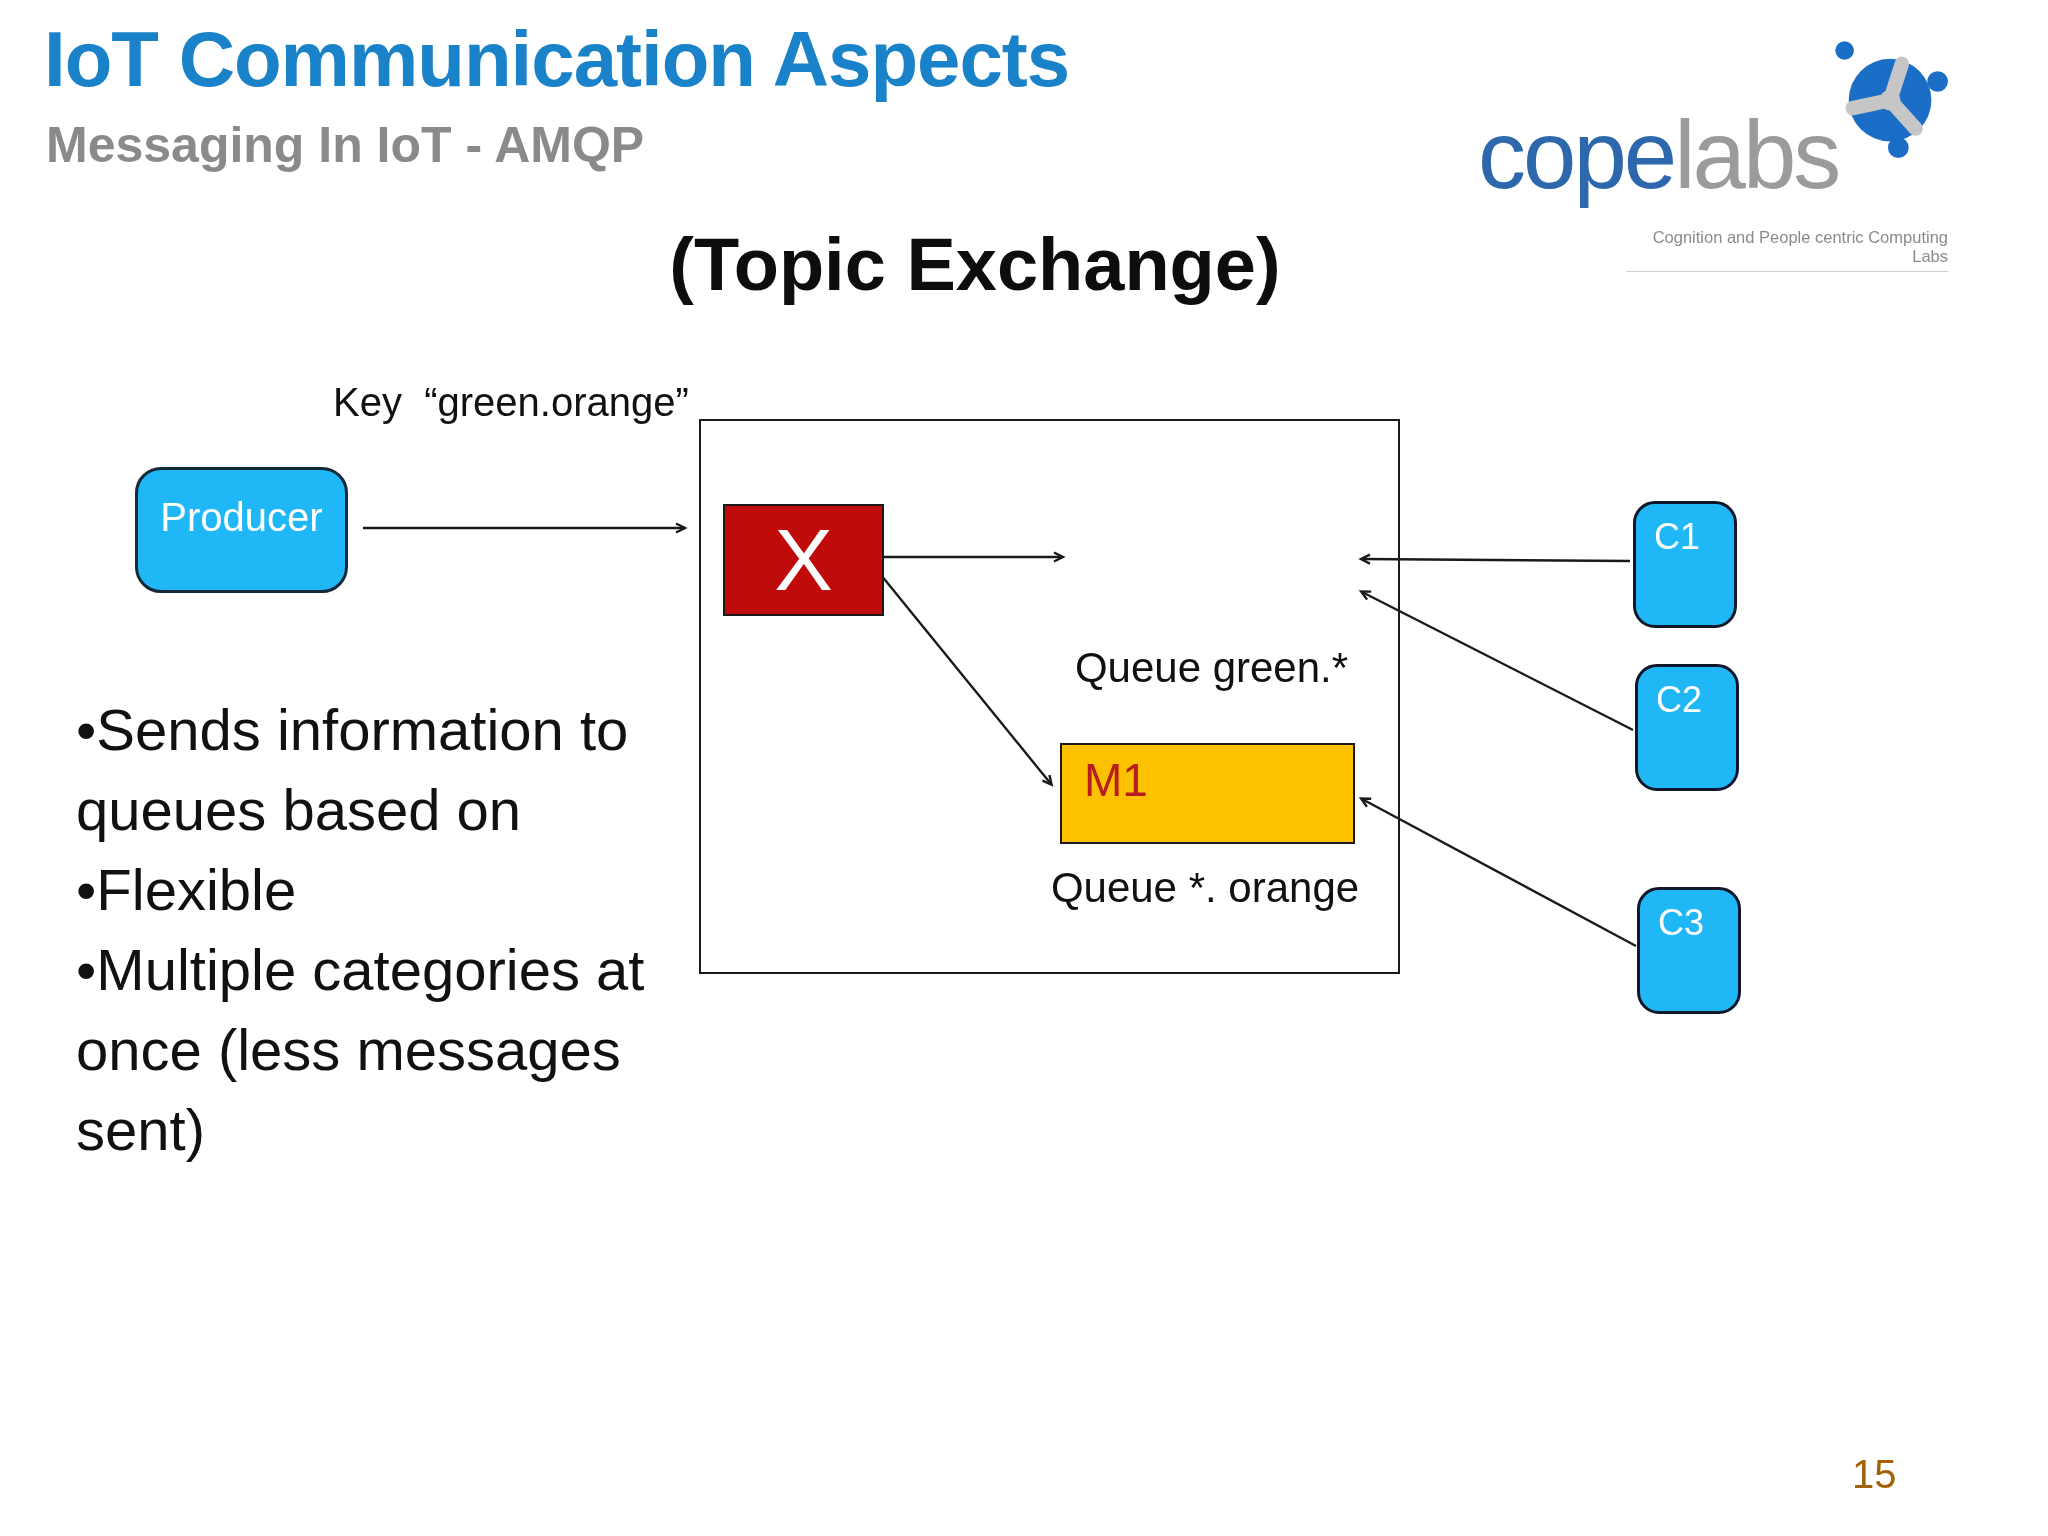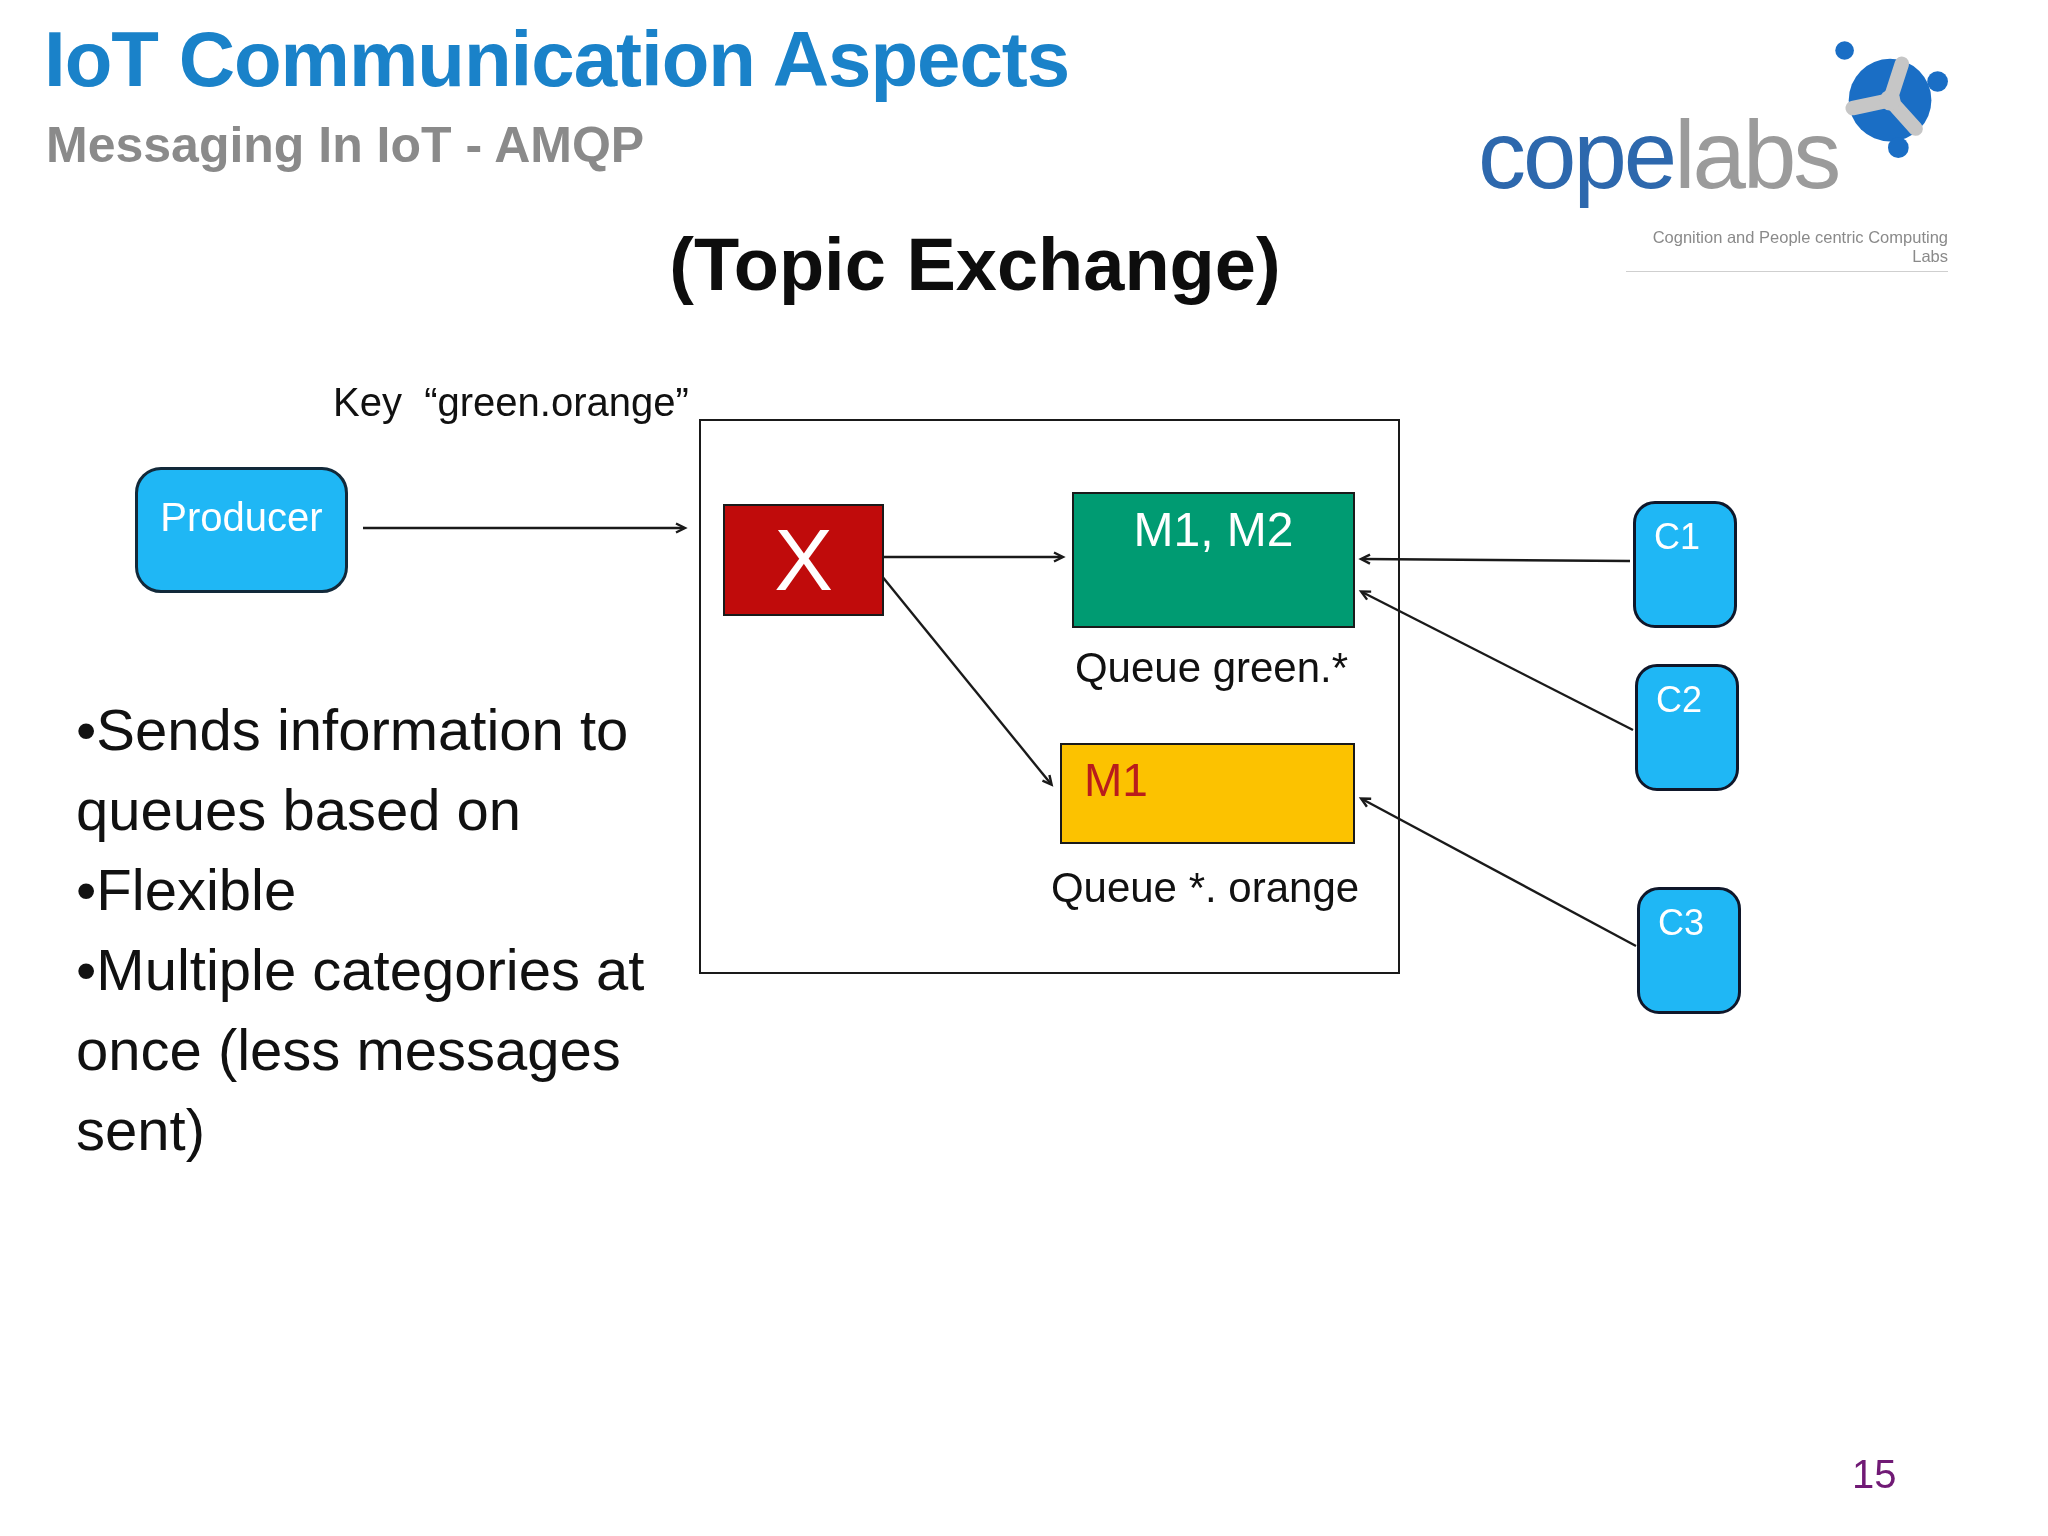--- a/index.html
+++ b/index.html
@@ -107,9 +107,6 @@
     <span class="lbl">X</span>
   </div>
 
-  <div class="abs green-box">
-    <span class="lbl">M1, M2</span>
-  </div>
   <div class="abs queue-caption cap-green">Queue green.*</div>
 
   <div class="abs yellow-box">

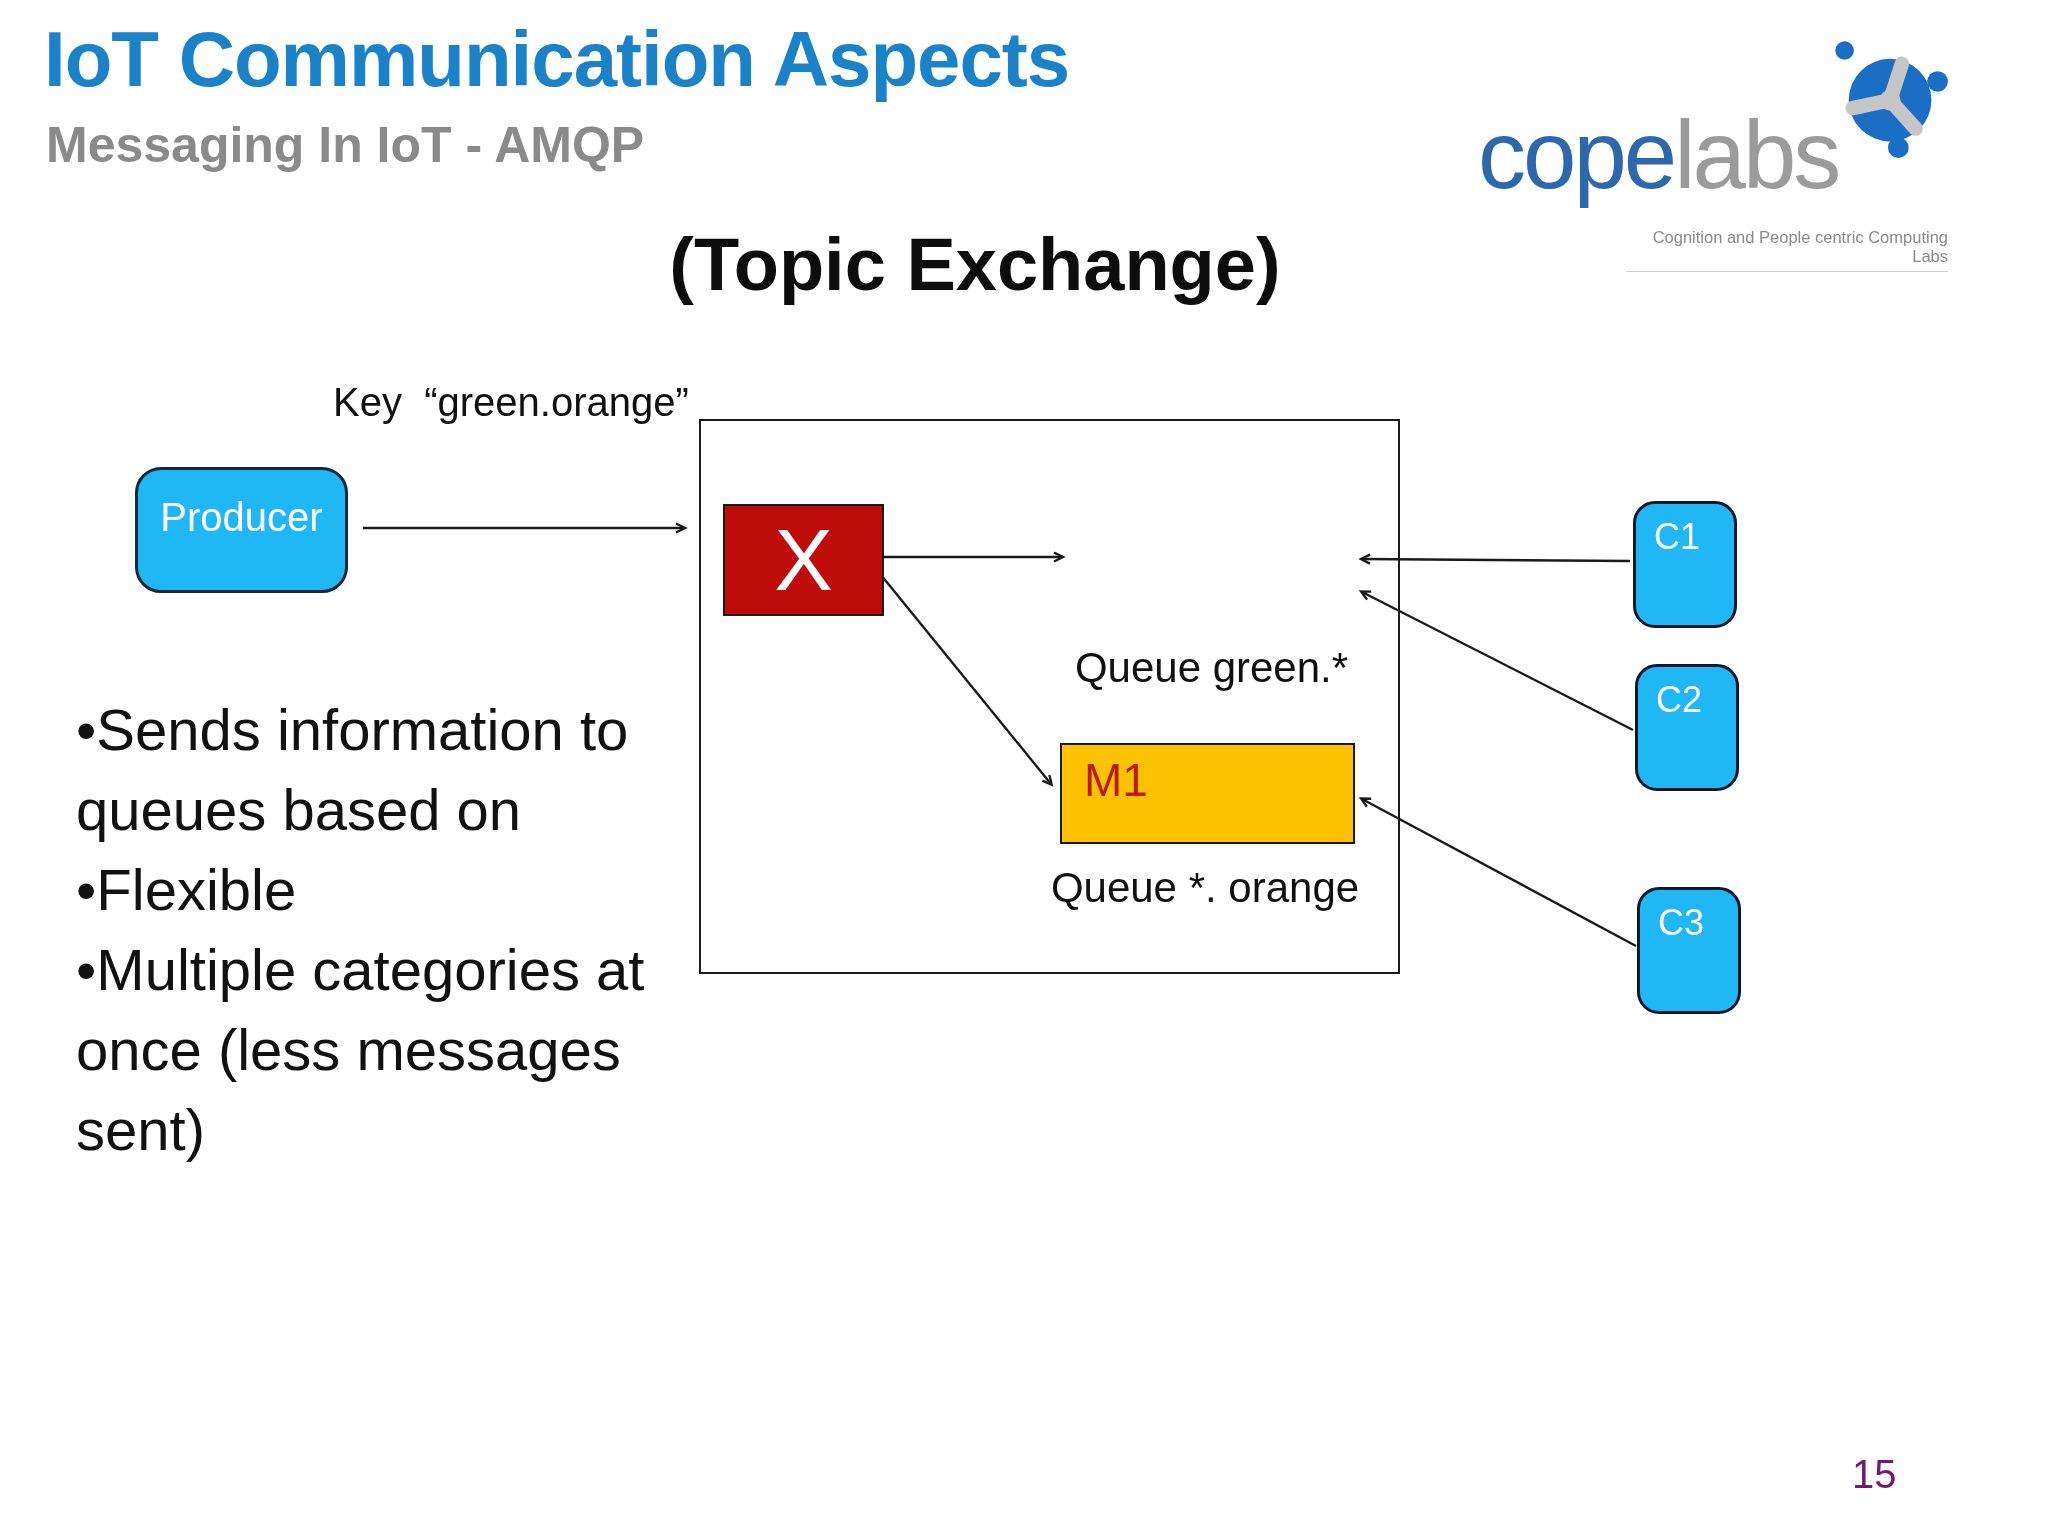--- a/index.html
+++ b/index.html
@@ -46,7 +46,7 @@
   .bullets{left:76px;top:690px;width:640px;font-size:58px;color:#111;}
   .bullet-line{line-height:80px;white-space:pre;}
   
-  .page-num{left:1852px;top:1452px;font-size:40px;color:#701a75;}
+  .page-num{left:1852px;top:1452px;font-size:40px;color:#a16207;}
   svg.overlay{position:absolute;left:0;top:0;pointer-events:none;}
 </style>
 </head>

